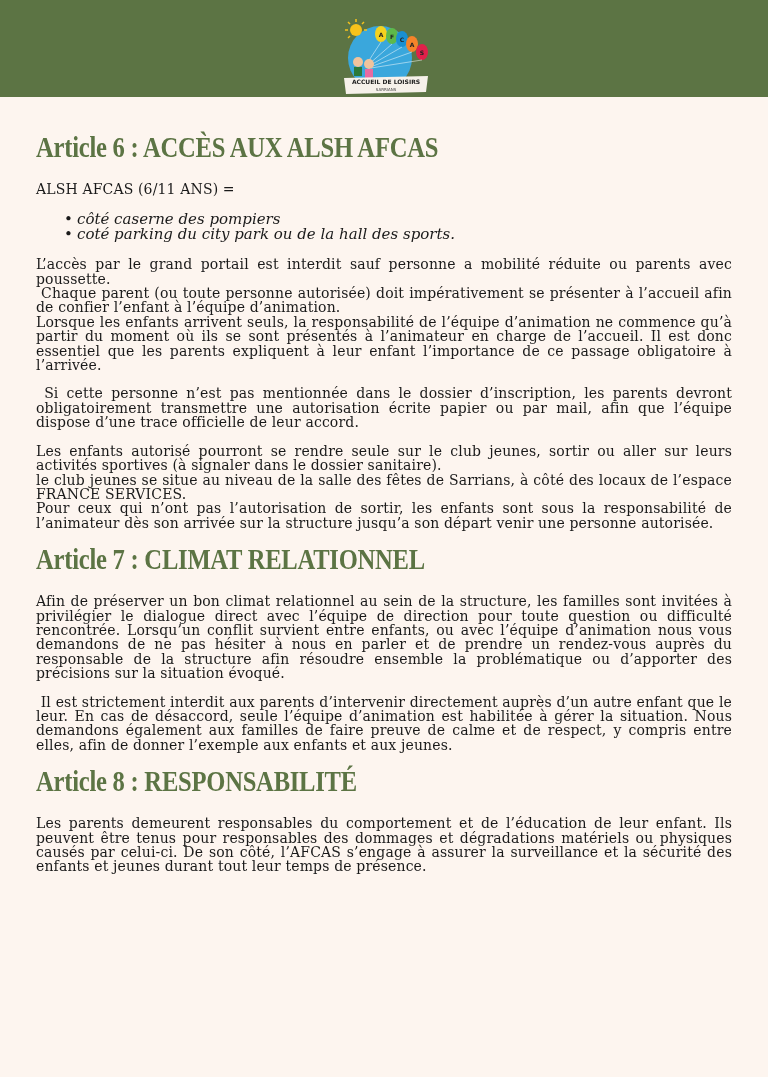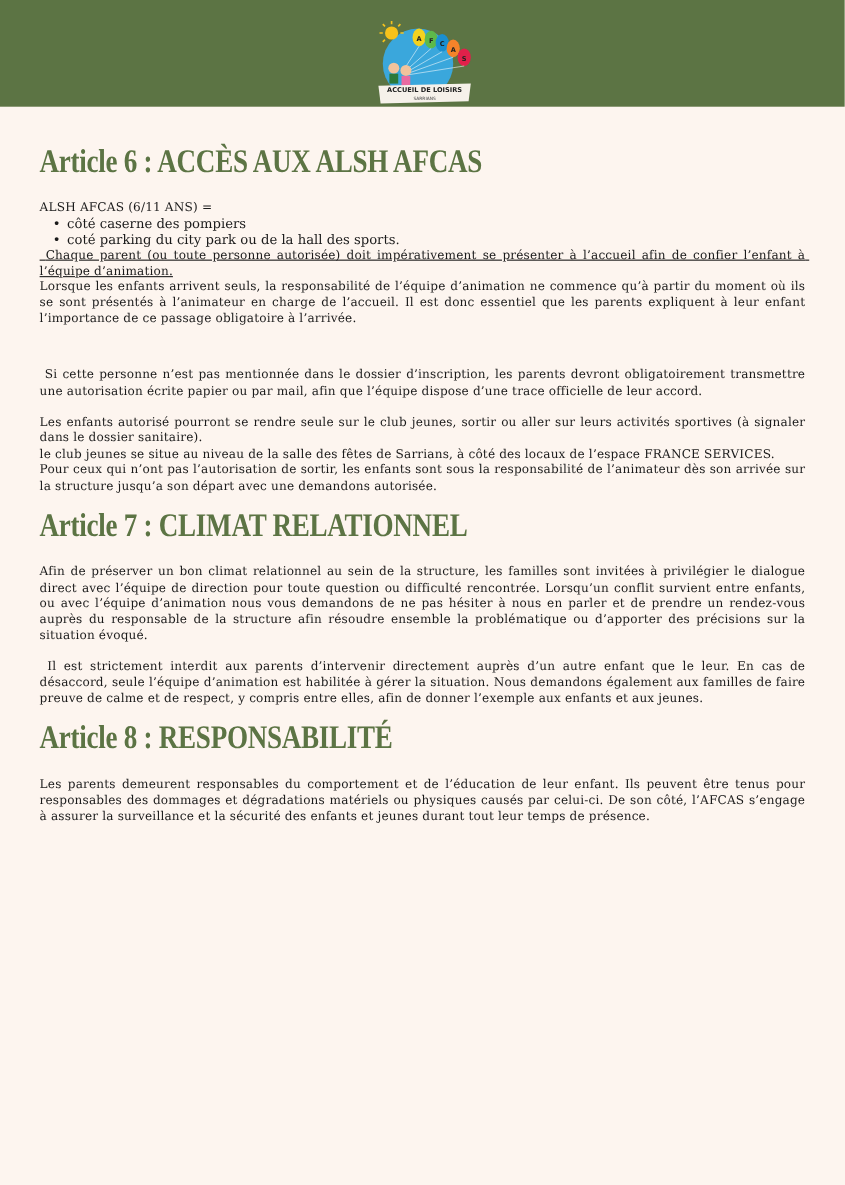--- a/index.html
+++ b/index.html
@@ -38,7 +38,7 @@
       letter-spacing: -0.3px;
     }
     .para {
-      font-size: 11px;
+      font-size: 14px;
       line-height: 14.4px;
       margin: 0;
       text-align: justify;

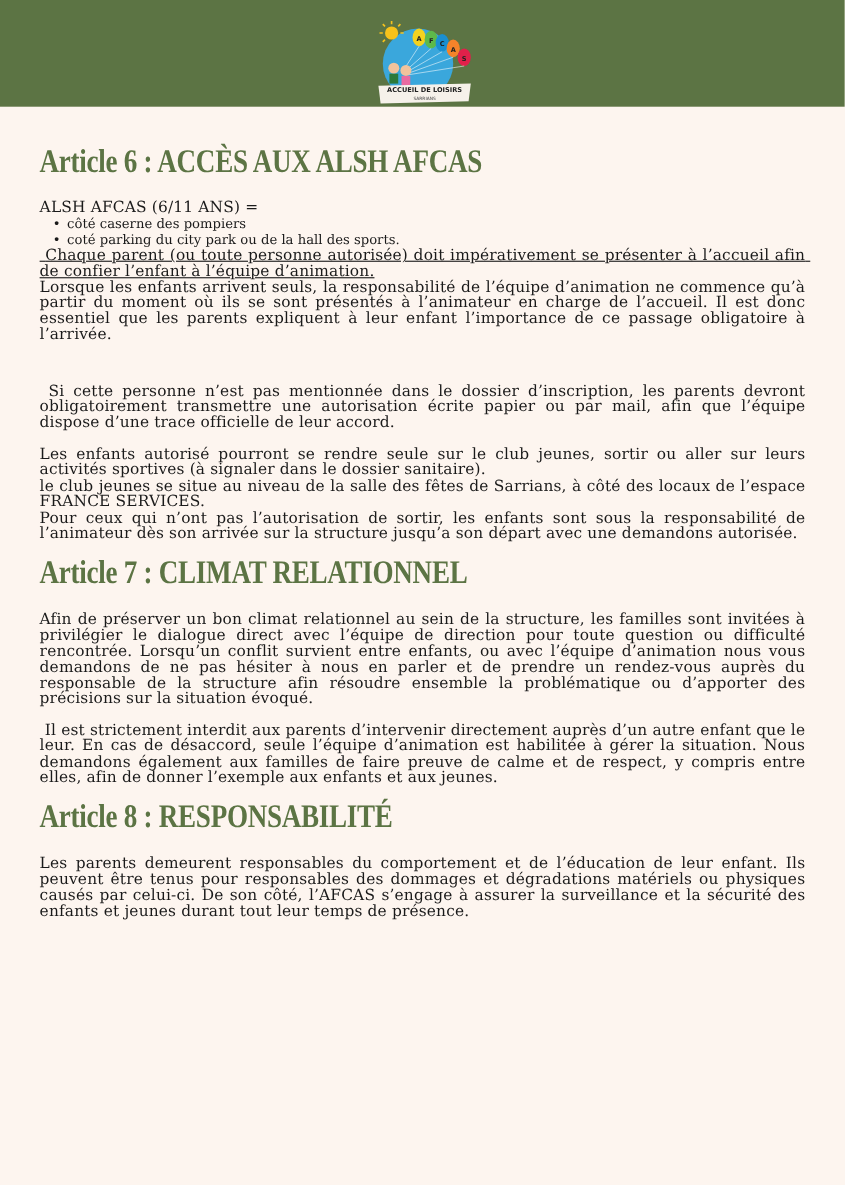--- a/index.html
+++ b/index.html
@@ -47,9 +47,9 @@
     .para.last-line-left { text-align-last: left; }
     .gap { height: 14px; }
     ul.bullets {
-      margin: 0; padding: 0 0 0 12px;
+      margin: 16px; padding: 0 0 0 12px;
       list-style: none;
-      font-size: 12px; line-height: 14.4px;
+      font-size: 15px; line-height: 14.4px; font-style: italic;
     }
     ul.bullets li { position: relative; padding-left: 13px; }
     ul.bullets li::before {

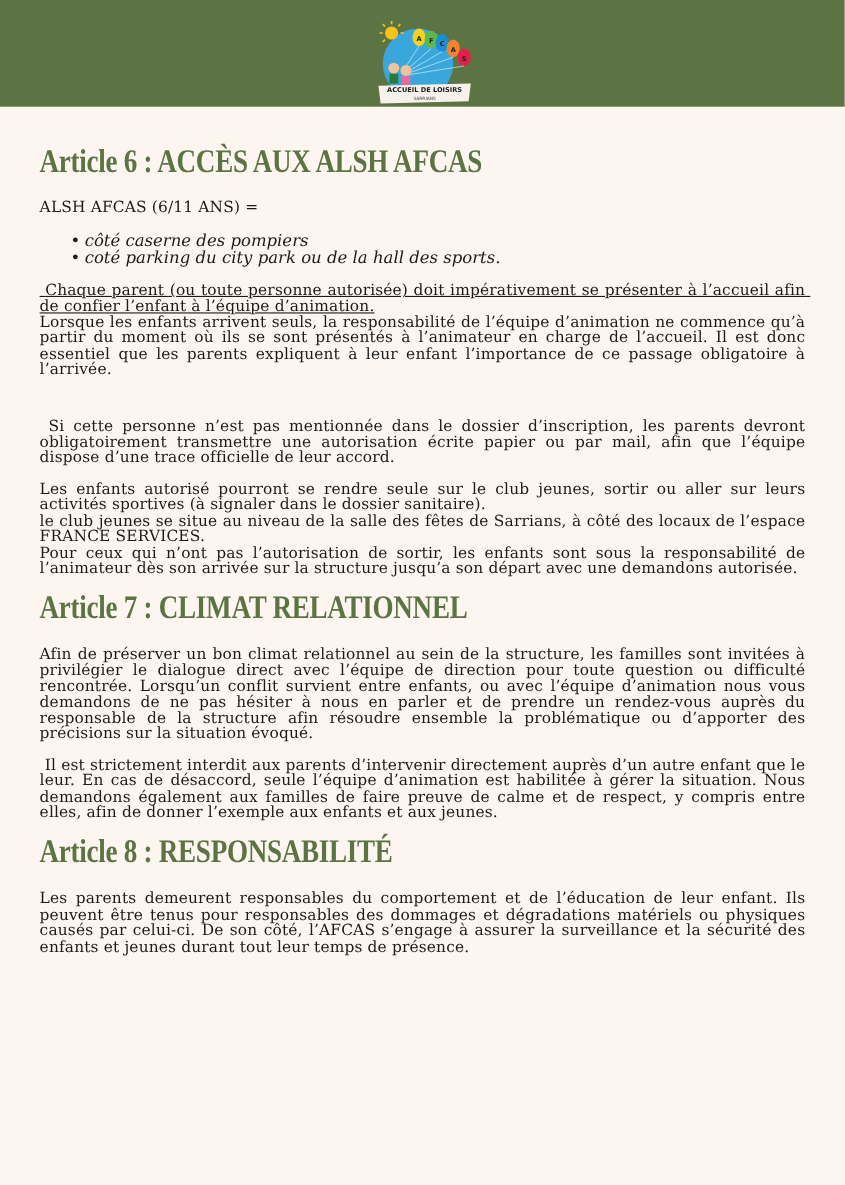--- a/index.html
+++ b/index.html
@@ -121,6 +121,7 @@
       <li>côté caserne des pompiers</li>
       <li>coté parking du city park ou de la hall des sports.</li>
     </ul>
+    <p class="para last-line-left">L’accès par le grand portail est interdit sauf personne a mobilité réduite ou parents avec poussette.</p>
     <p class="para last-line-left" style="white-space:pre-wrap;text-decoration:underline;"> Chaque parent (ou toute personne autorisée) doit impérativement se présenter à l’accueil afin de confier l’enfant à l’équipe d’animation.</p>
     <p class="para last-line-left">Lorsque les enfants arrivent seuls, la responsabilité de l’équipe d’animation ne commence qu’à partir du moment où ils se sont présentés à l’animateur en charge de l’accueil. Il est donc essentiel que les parents expliquent à leur enfant l’importance de ce passage obligatoire à l’arrivée.</p>
     <div class="gap"></div>

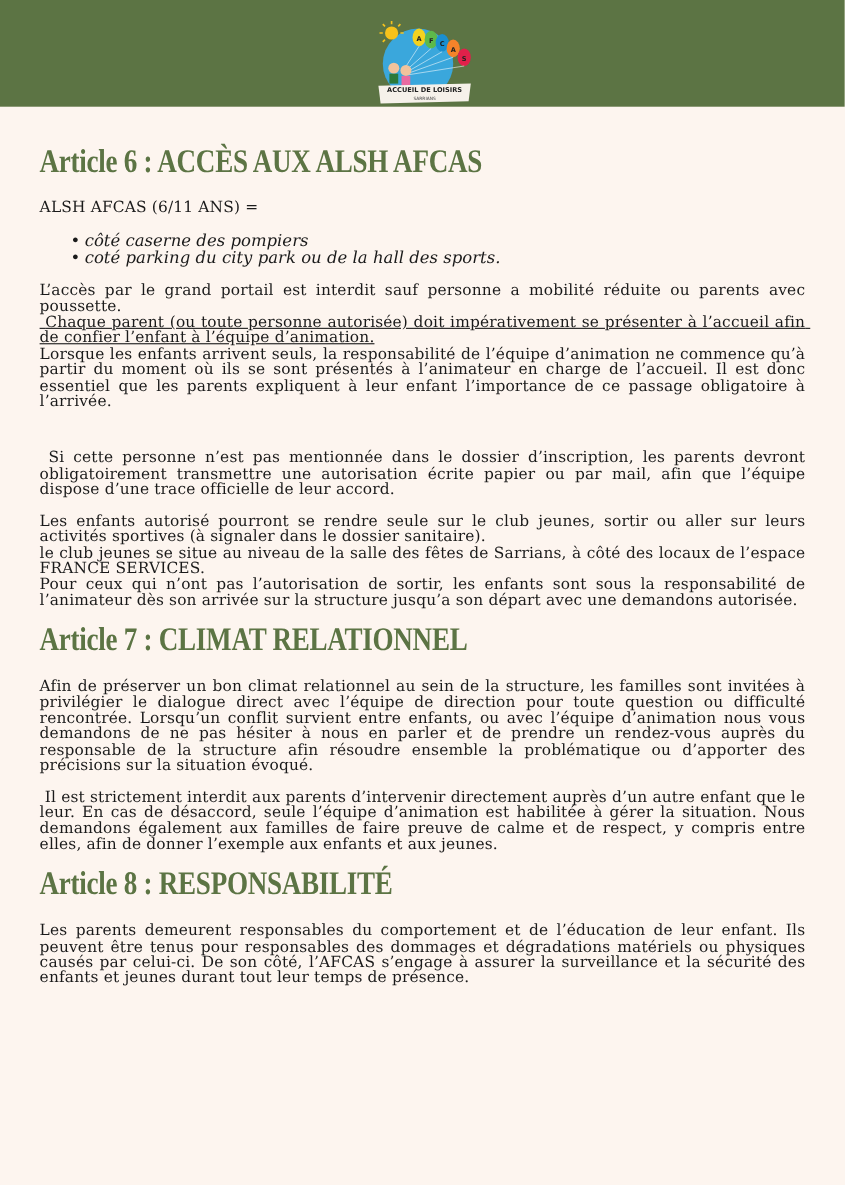--- a/index.html
+++ b/index.html
@@ -122,7 +122,7 @@
       <li>coté parking du city park ou de la hall des sports.</li>
     </ul>
     <p class="para last-line-left">L’accès par le grand portail est interdit sauf personne a mobilité réduite ou parents avec poussette.</p>
-    <p class="para last-line-left" style="white-space:pre-wrap;text-decoration:underline;"> Chaque parent (ou toute personne autorisée) doit impérativement se présenter à l’accueil afin de confier l’enfant à l’équipe d’animation.</p>
+    <p class="para last-line-left" style="white-space:pre-wrap;"> Chaque parent (ou toute personne autorisée) doit impérativement se présenter à l’accueil afin de confier l’enfant à l’équipe d’animation.</p>
     <p class="para last-line-left">Lorsque les enfants arrivent seuls, la responsabilité de l’équipe d’animation ne commence qu’à partir du moment où ils se sont présentés à l’animateur en charge de l’accueil. Il est donc essentiel que les parents expliquent à leur enfant l’importance de ce passage obligatoire à l’arrivée.</p>
     <div class="gap"></div>
     <p class="para last-line-left" style="white-space:pre-wrap;margin-top:23px;"> Si cette personne n’est pas mentionnée dans le dossier d’inscription, les parents devront obligatoirement transmettre une autorisation écrite papier ou par mail, afin que l’équipe dispose d’une trace officielle de leur accord.</p>

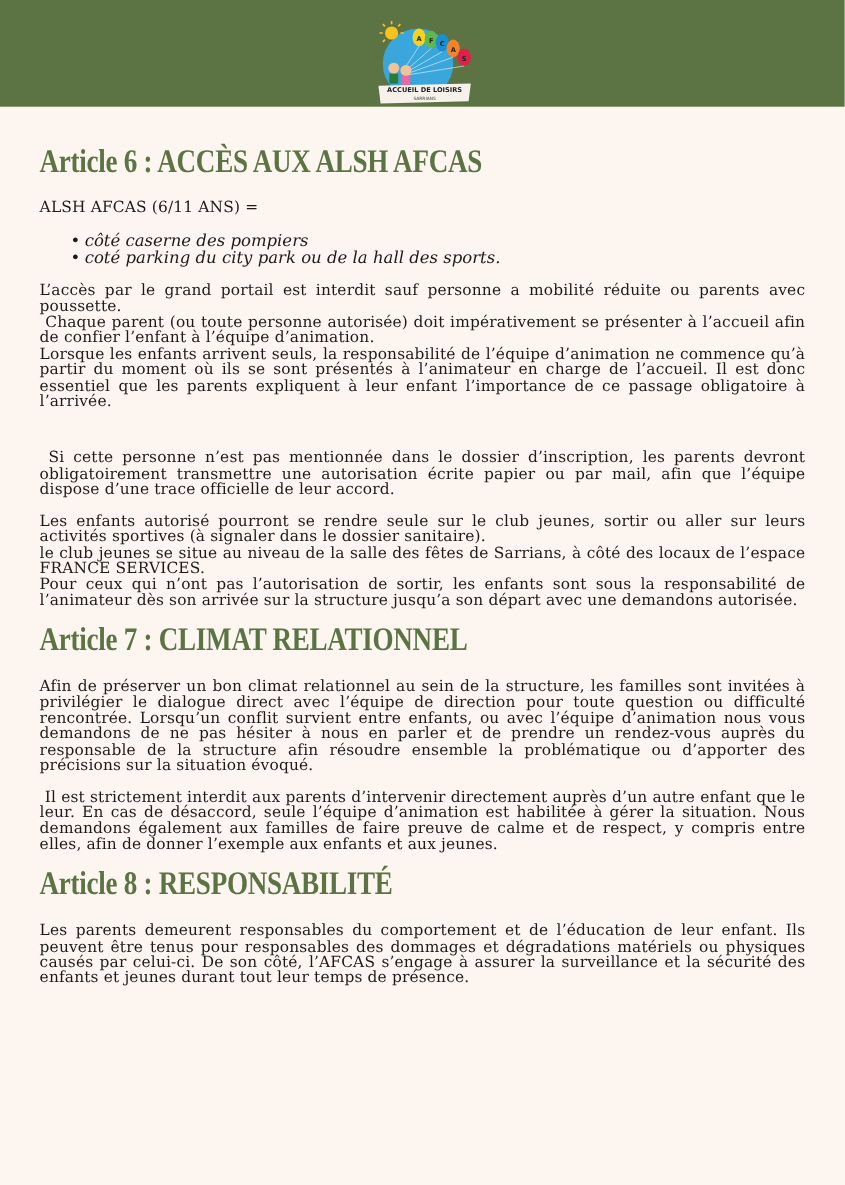--- a/index.html
+++ b/index.html
@@ -125,7 +125,7 @@
     <p class="para last-line-left" style="white-space:pre-wrap;"> Chaque parent (ou toute personne autorisée) doit impérativement se présenter à l’accueil afin de confier l’enfant à l’équipe d’animation.</p>
     <p class="para last-line-left">Lorsque les enfants arrivent seuls, la responsabilité de l’équipe d’animation ne commence qu’à partir du moment où ils se sont présentés à l’animateur en charge de l’accueil. Il est donc essentiel que les parents expliquent à leur enfant l’importance de ce passage obligatoire à l’arrivée.</p>
     <div class="gap"></div>
-    <p class="para last-line-left" style="white-space:pre-wrap;margin-top:23px;"> Si cette personne n’est pas mentionnée dans le dossier d’inscription, les parents devront obligatoirement transmettre une autorisation écrite papier ou par mail, afin que l’équipe dispose d’une trace officielle de leur accord.</p>
+    <p class="para last-line-left" style="white-space:pre-wrap;"> Si cette personne n’est pas mentionnée dans le dossier d’inscription, les parents devront obligatoirement transmettre une autorisation écrite papier ou par mail, afin que l’équipe dispose d’une trace officielle de leur accord.</p>
     <div class="gap"></div>
     <p class="para last-line-left">Les enfants autorisé pourront se rendre seule sur le club jeunes, sortir ou aller sur leurs activités sportives (à signaler dans le dossier sanitaire).</p>
     <p class="para last-line-left">le club jeunes se situe au niveau de la salle des fêtes de Sarrians, à côté des locaux de l’espace FRANCE SERVICES.</p>

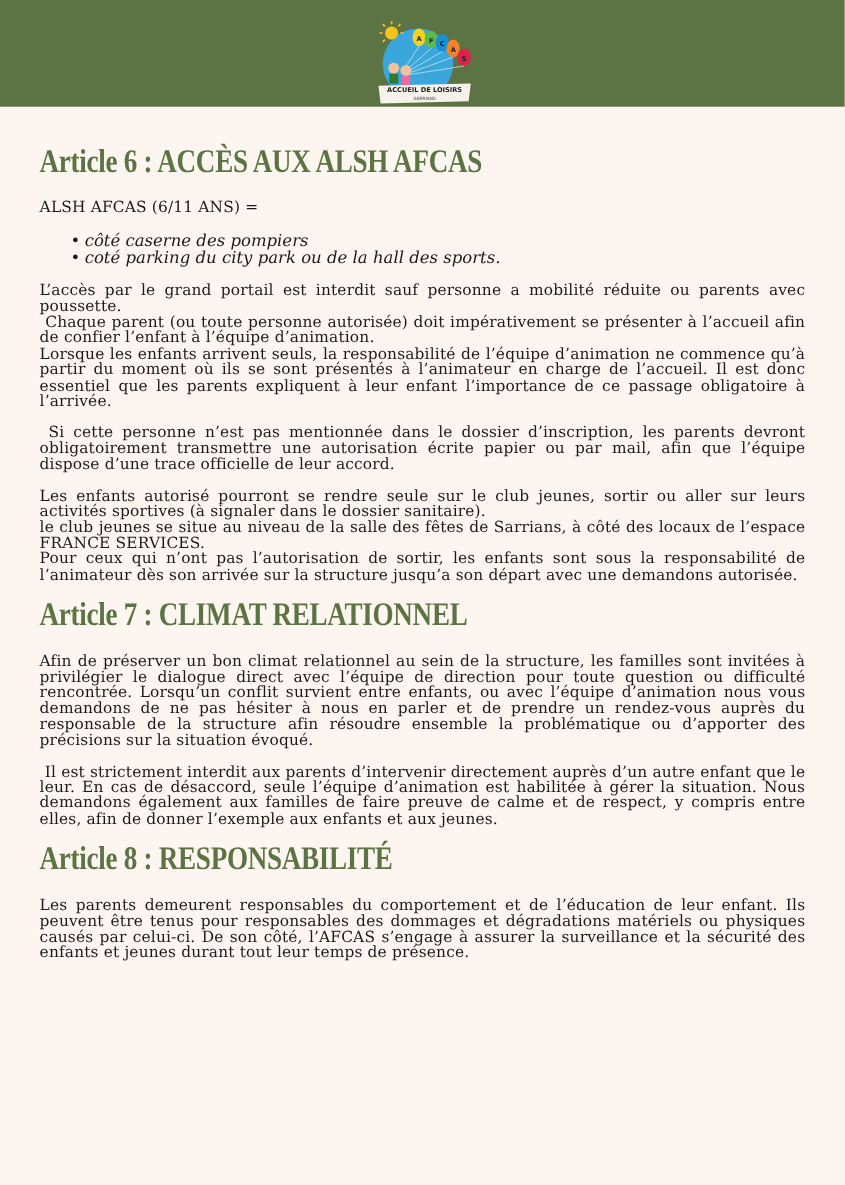--- a/index.html
+++ b/index.html
@@ -129,7 +129,7 @@
     <div class="gap"></div>
     <p class="para last-line-left">Les enfants autorisé pourront se rendre seule sur le club jeunes, sortir ou aller sur leurs activités sportives (à signaler dans le dossier sanitaire).</p>
     <p class="para last-line-left">le club jeunes se situe au niveau de la salle des fêtes de Sarrians, à côté des locaux de l’espace FRANCE SERVICES.</p>
-    <p class="para last-line-left">Pour ceux qui n’ont pas l’autorisation de sortir, les enfants sont sous la responsabilité de l’animateur dès son arrivée sur la structure jusqu’a son départ avec une demandons autorisée.</p>
+    <p class="para last-line-left">Pour ceux qui n’ont pas l’autorisation de sortir, les enfants sont sous la responsabilité de l’animateur dès son arrivée sur la structure jusqu’a son départ venir une personne autorisée.</p>
   </section>
 
   <section>

